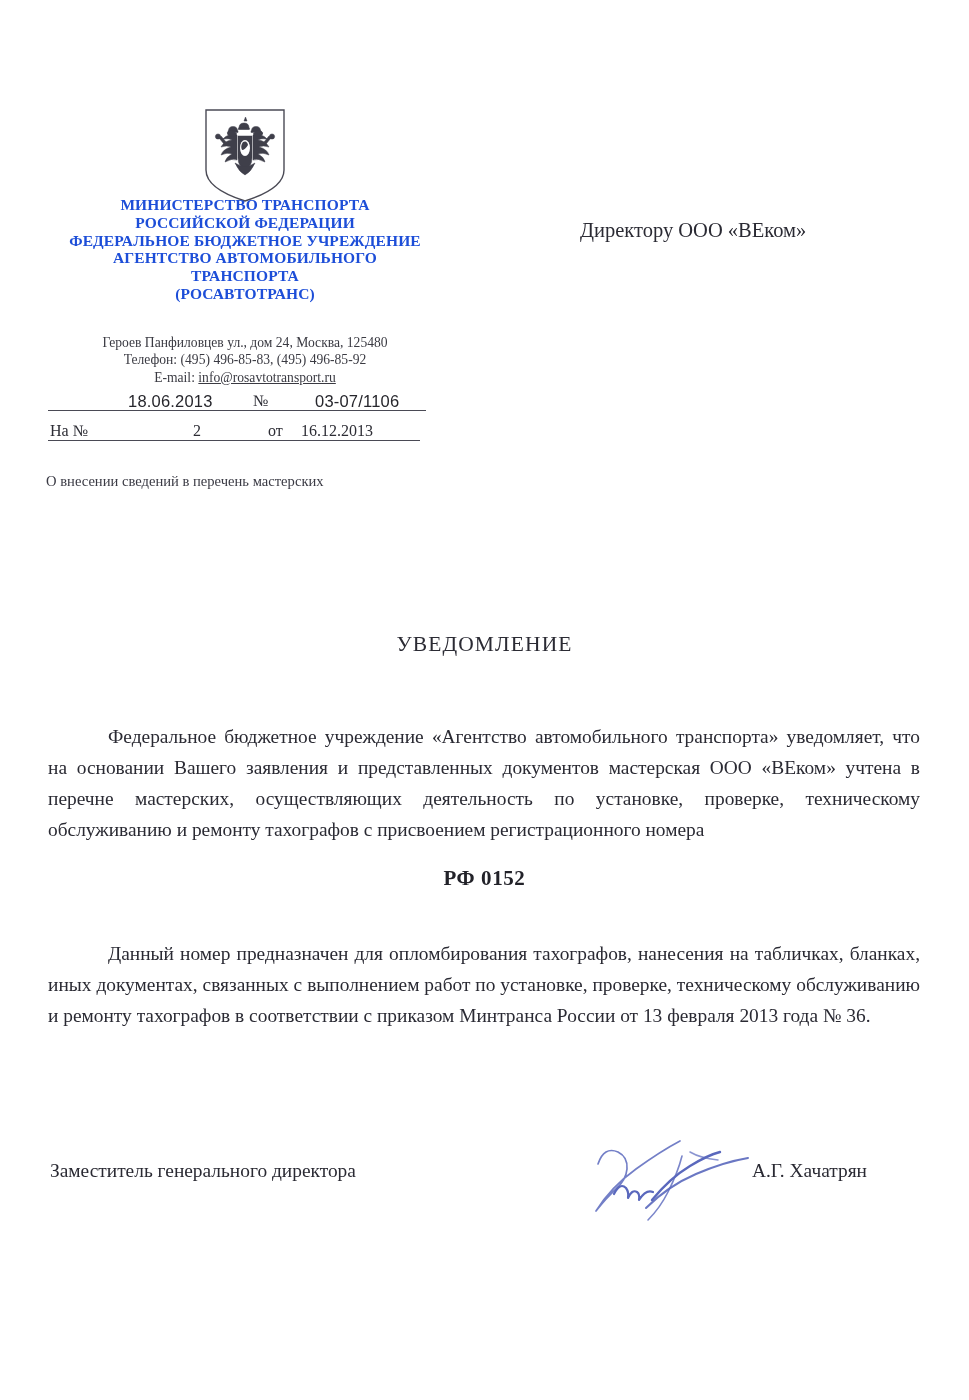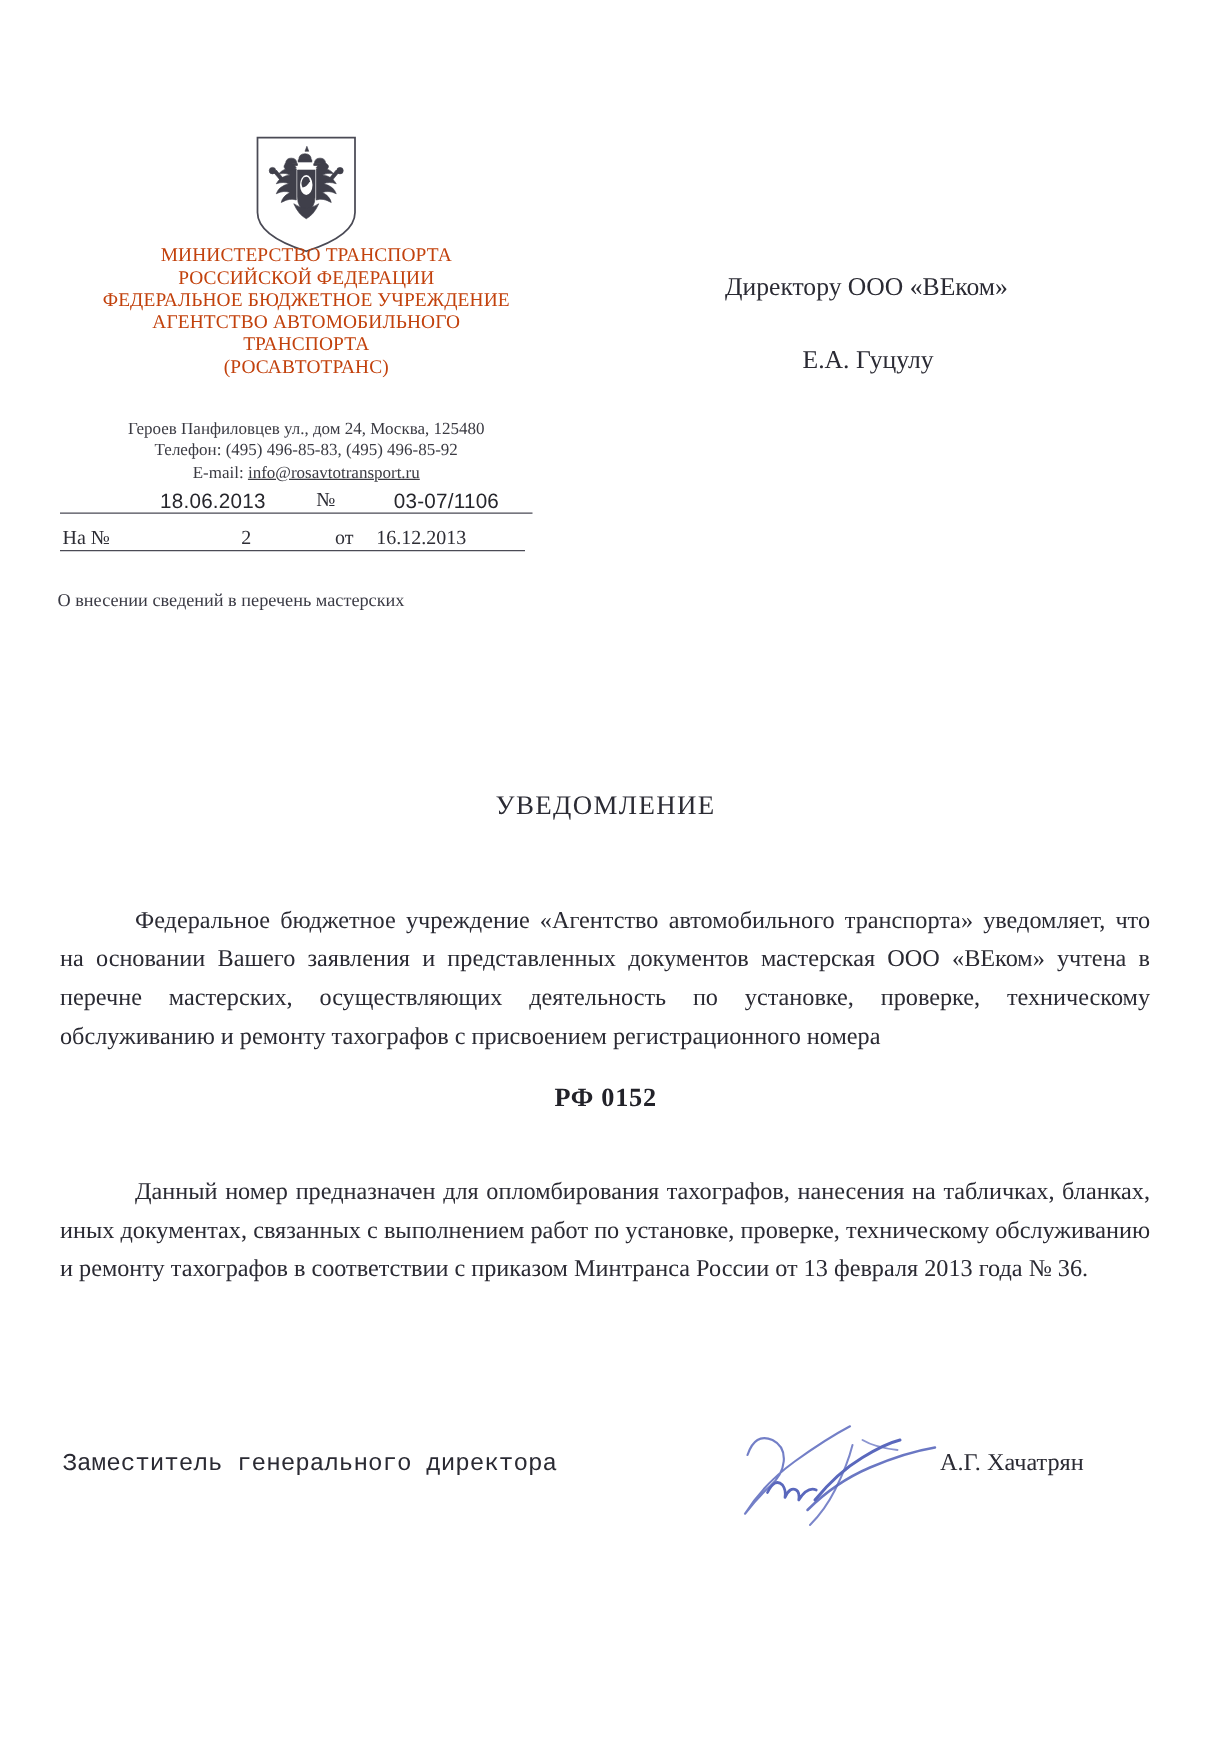--- a/index.html
+++ b/index.html
@@ -49,11 +49,11 @@
     text-align: center;
   }
   .letterhead-line {
-    font-weight: normal;
+    font-weight: bold;
     font-size: 15.5px;
     line-height: 17.8px;
     letter-spacing: 0.1px;
-    color: #c2410c;
+    color: #1d4ed8;
     white-space: nowrap;
   }
 

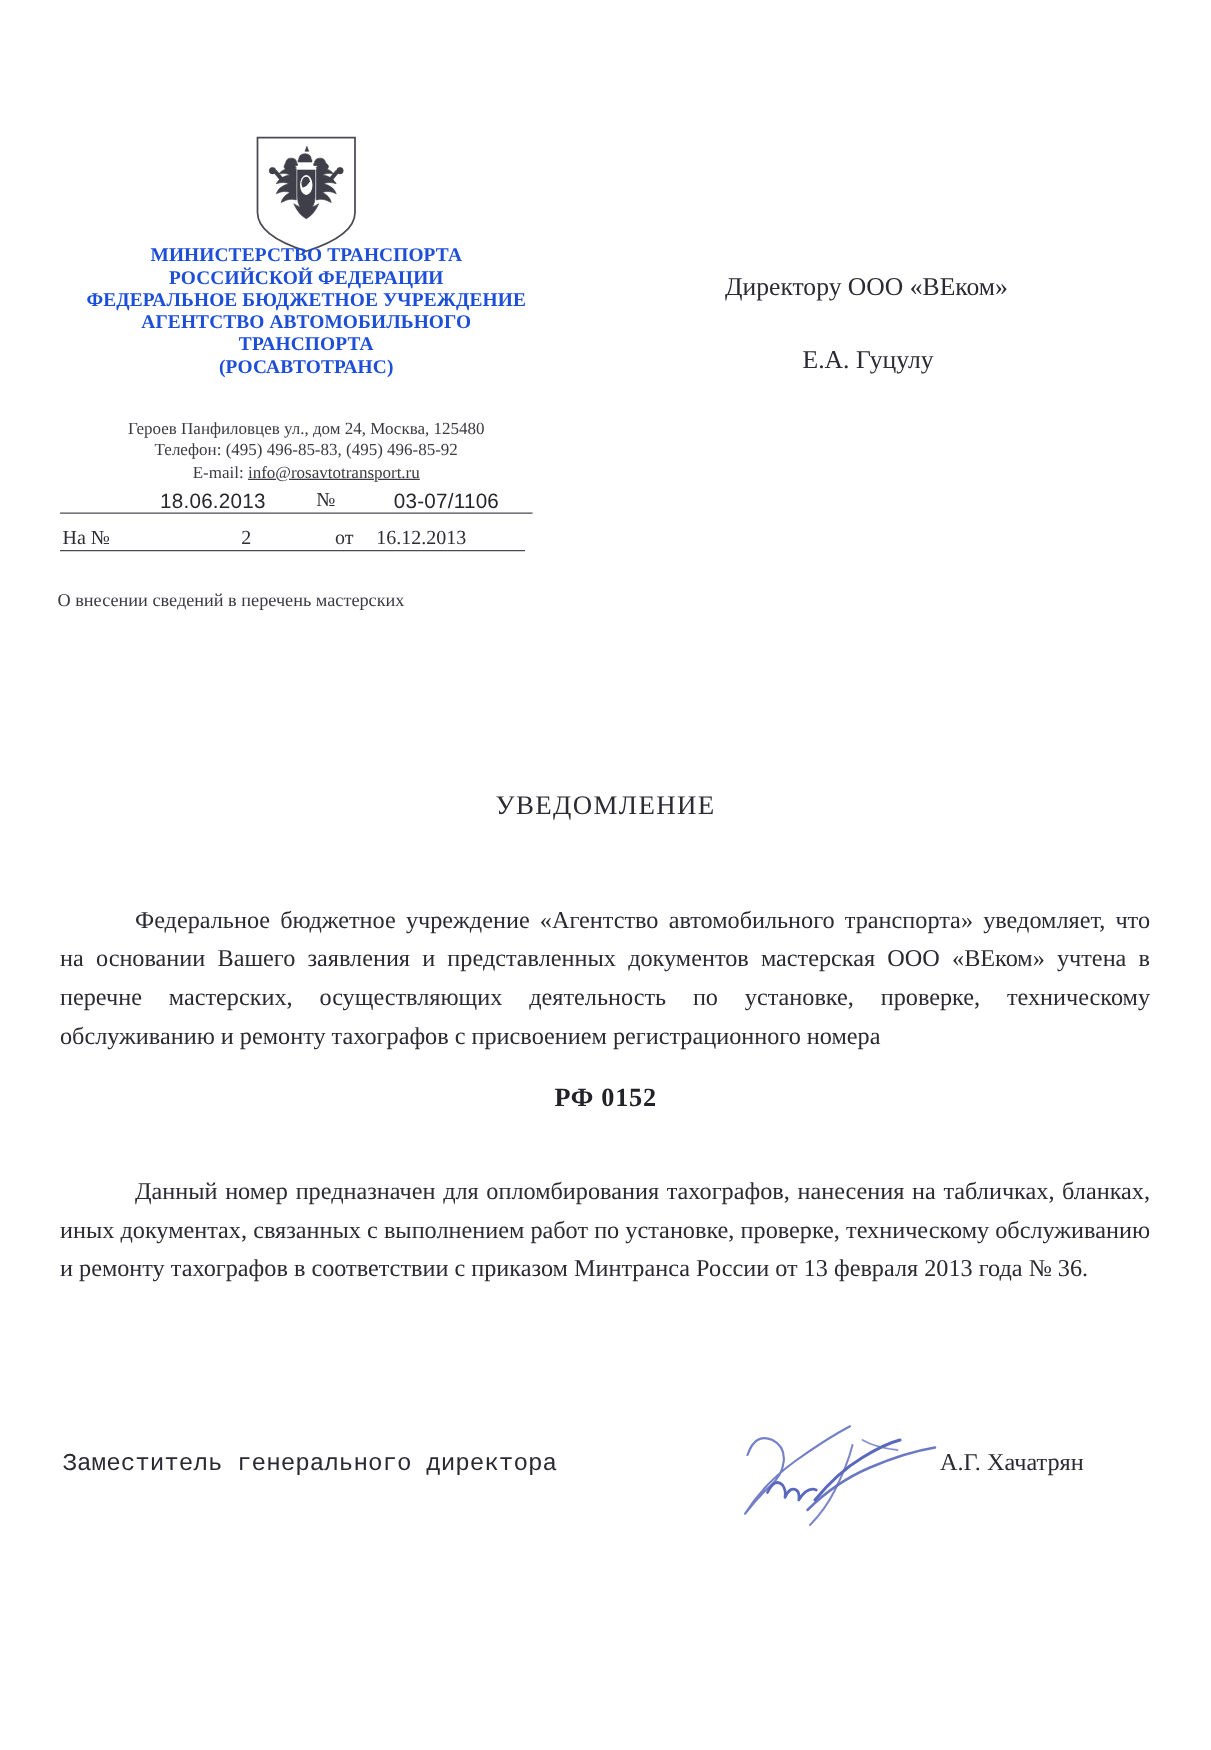--- a/index.html
+++ b/index.html
@@ -297,7 +297,6 @@
 
   <div class="addressee">
     <div class="addressee-org">Директору ООО «ВЕком»</div>
-    <div class="addressee-person">Е.А. Гуцулу</div>
   </div>
 
   <div class="doc-heading">УВЕДОМЛЕНИЕ</div>

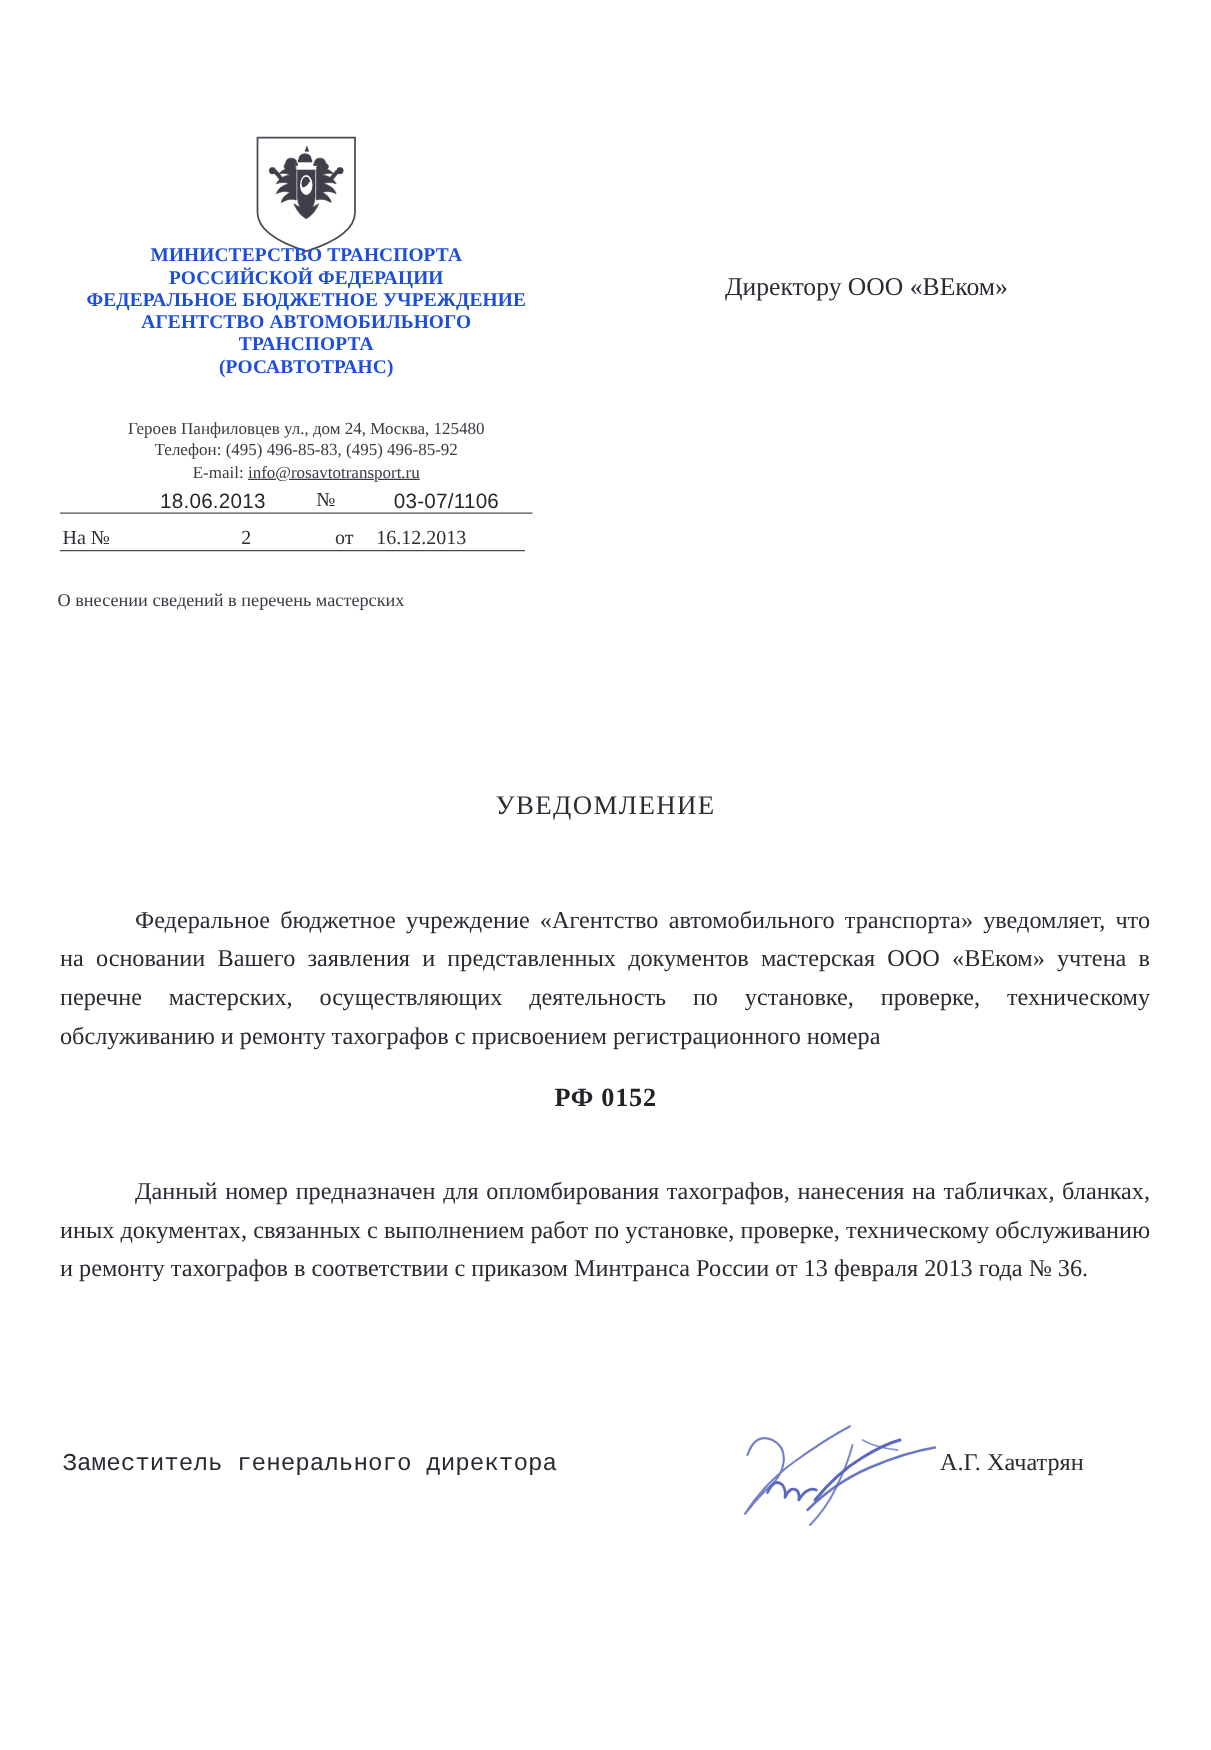--- a/index.html
+++ b/index.html
@@ -201,7 +201,6 @@
     font-size: 19.4px;
     color: #2a2a33;
     white-space: nowrap;
-    font-family: Liberation Mono, monospace;
   }
   .sig-name {
     position: absolute;

